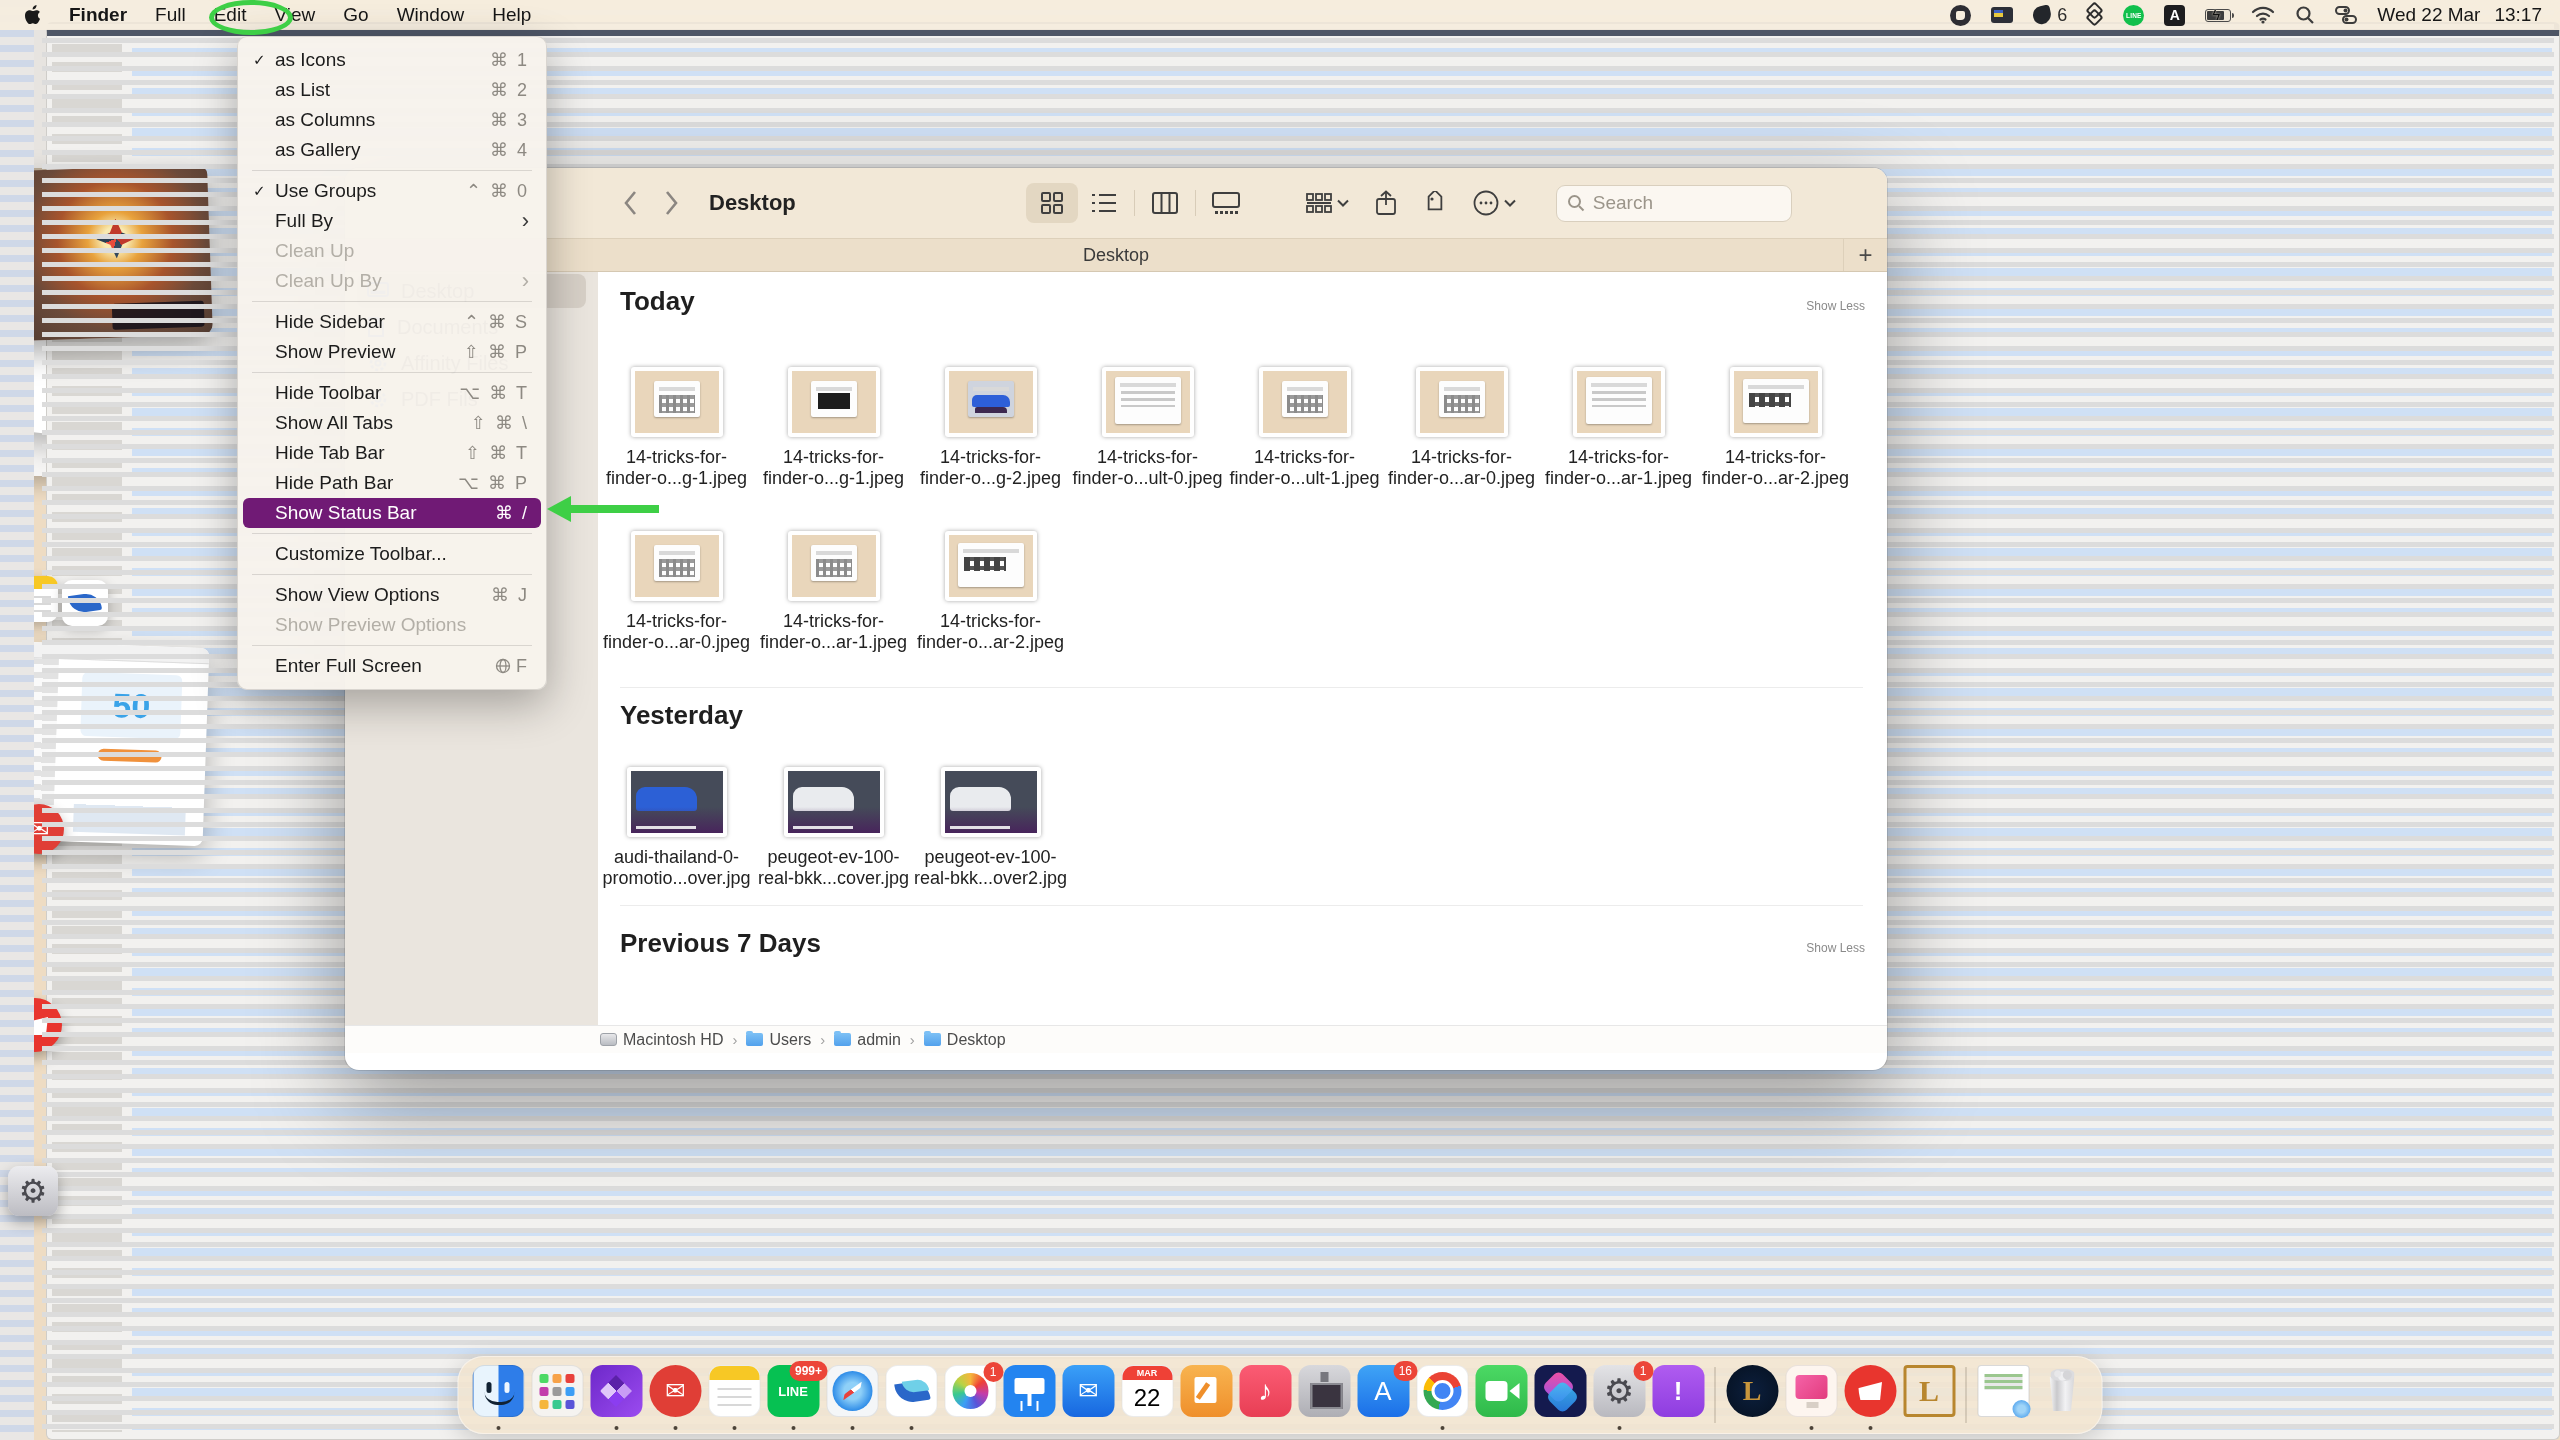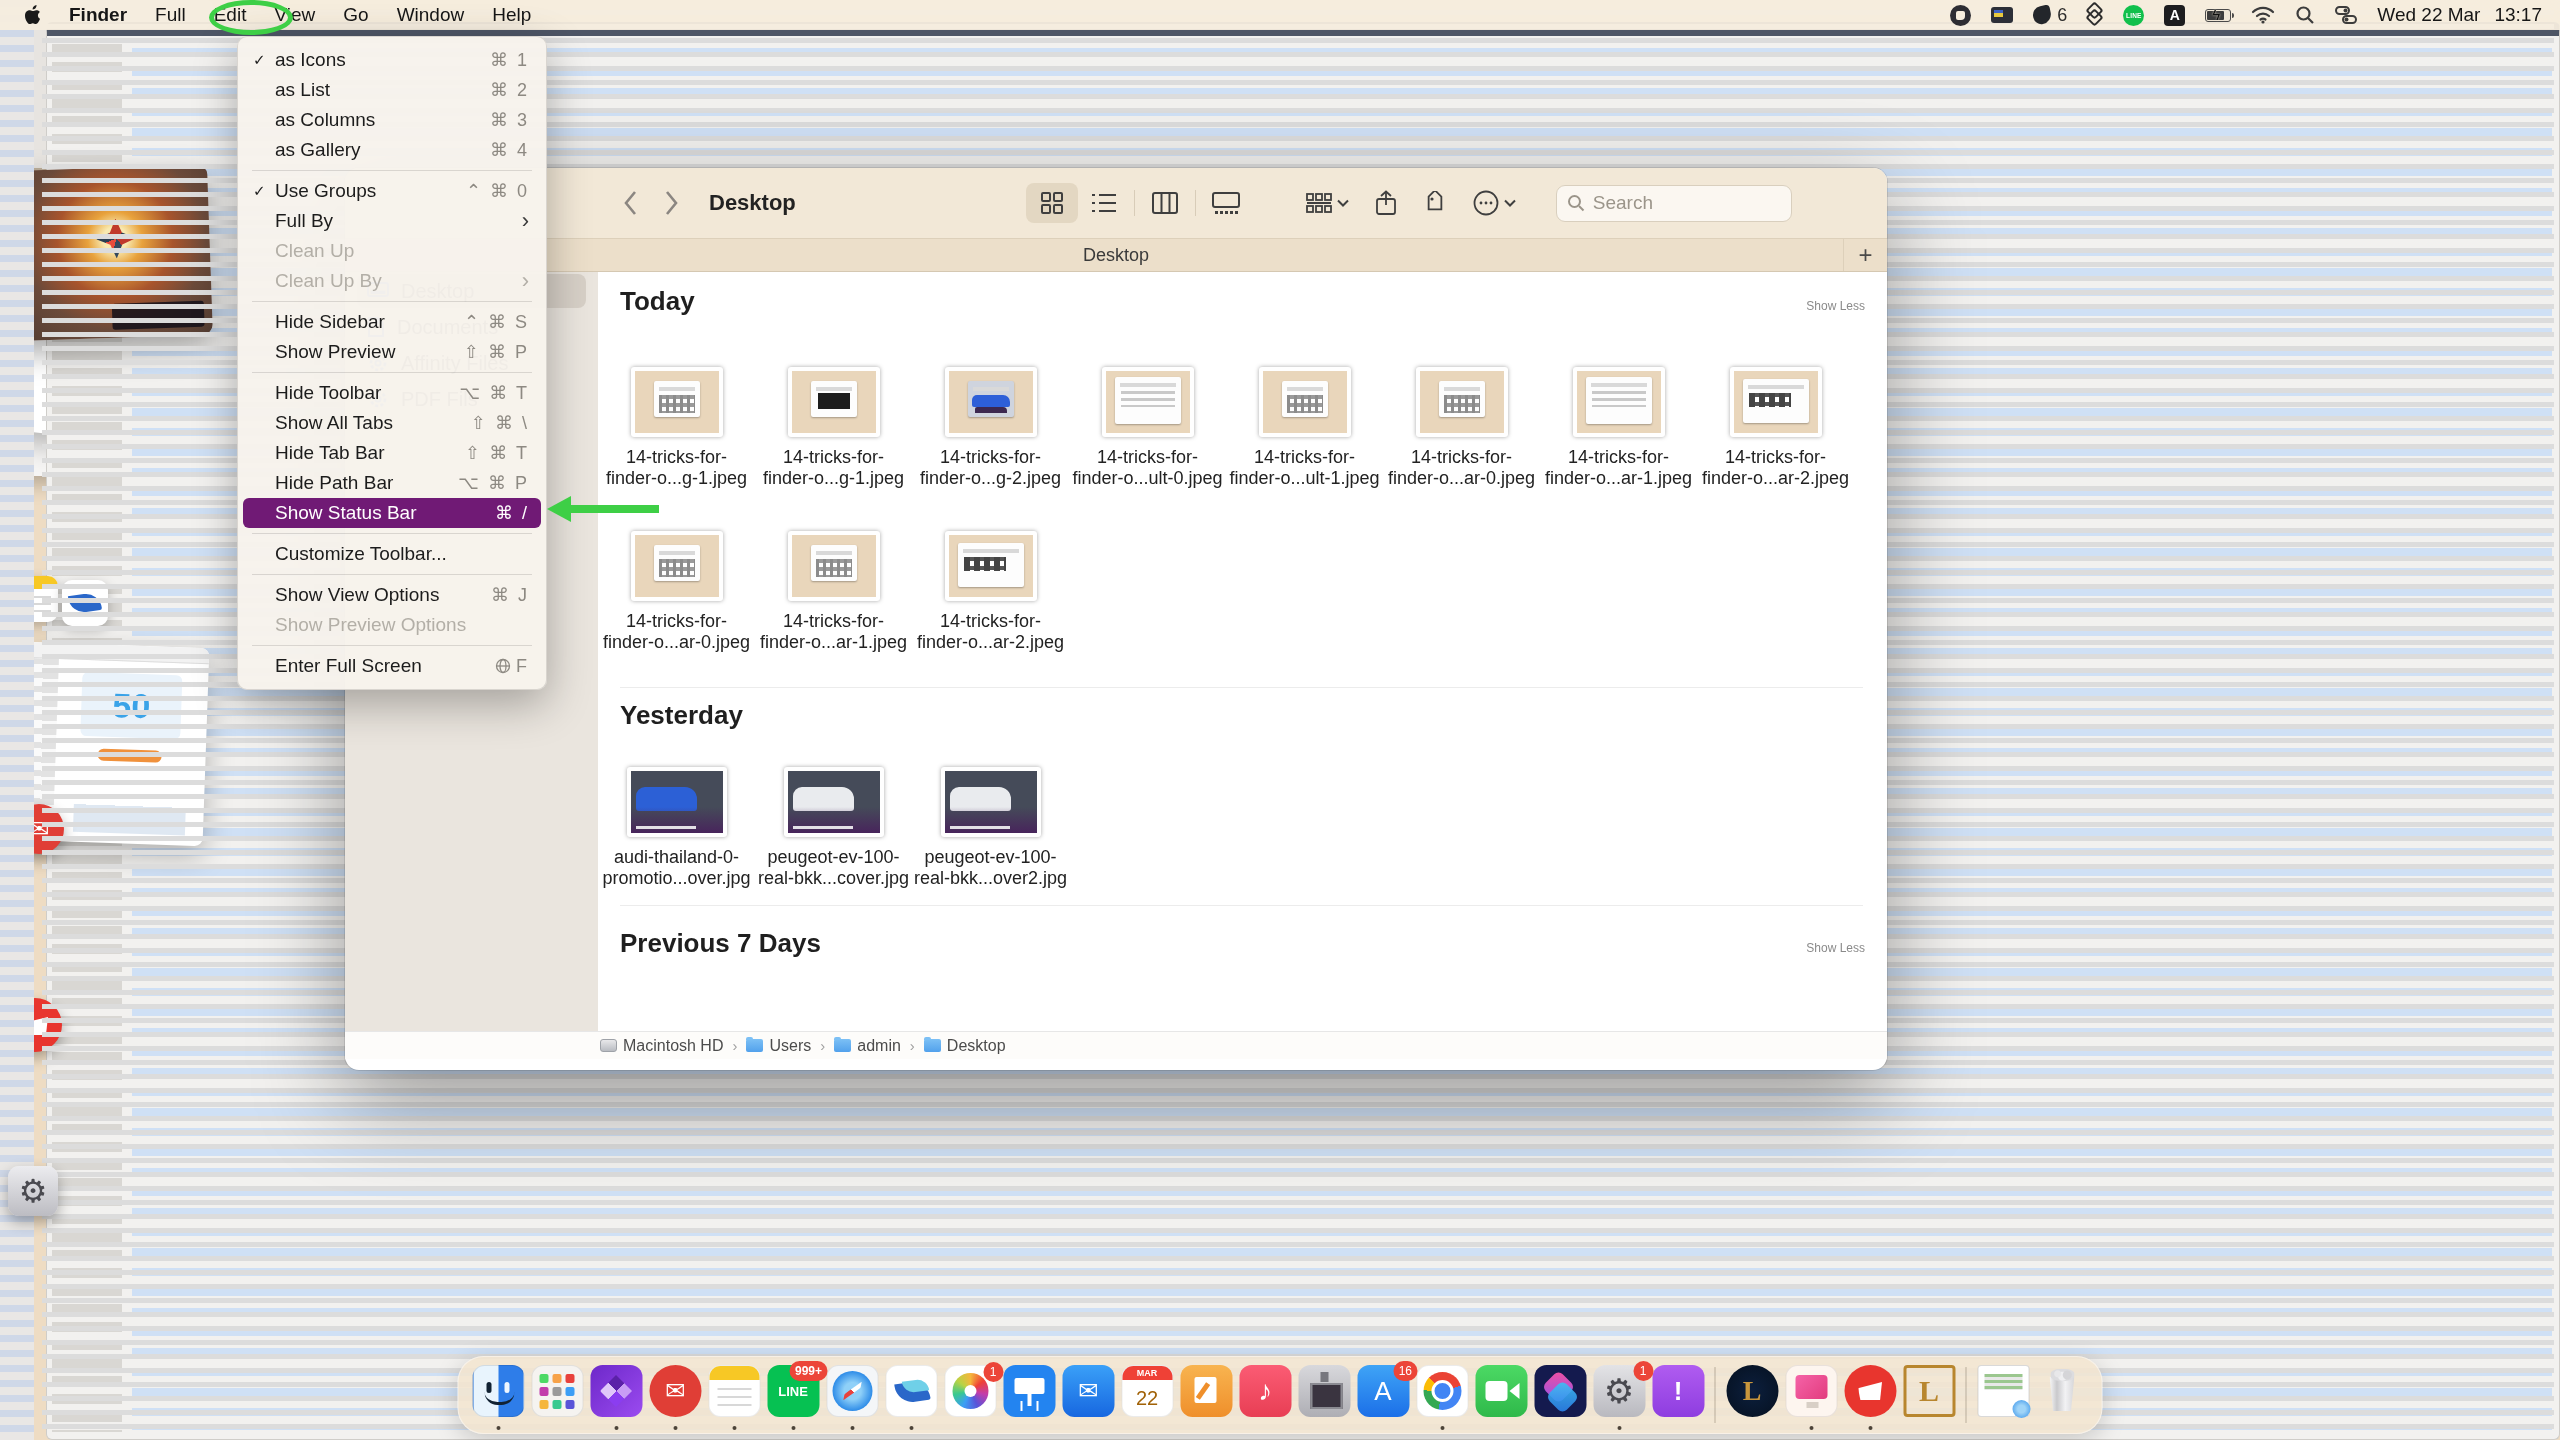--- a/index.html
+++ b/index.html
@@ -97,7 +97,7 @@
   .carimg.white::before{background:#e9ebee}
   .carimg::after{content:"";position:absolute;left:0;right:0;bottom:0;height:26px;background:linear-gradient(180deg,rgba(72,33,92,0),rgba(72,33,92,.92))}
   .carimg .cap{position:absolute;left:5px;bottom:4px;width:60px;height:3px;background:rgba(255,255,255,.85);box-shadow:0 6px 0 -1px rgba(255,255,255,.6);z-index:2}
-  #pathbar{position:absolute;left:0;bottom:11px;width:100%;height:28px;background:#fdfcfa;border-top:1px solid #e7e7e7;display:flex;align-items:center;gap:9px;padding-left:255px;font-size:16px;color:#4c4c4c}
+  #pathbar{position:absolute;left:0;bottom:17px;width:100%;height:28px;background:#fdfcfa;border-top:1px solid #e7e7e7;display:flex;align-items:center;gap:9px;padding-left:255px;font-size:16px;color:#4c4c4c}
   .crumb{display:flex;align-items:center;gap:6px}
   .psep{color:#a0a0a0;font-size:15px}
   .hdd{width:17px;height:13px;border-radius:3px;background:linear-gradient(180deg,#e8e8ea,#b9bcc2);border:1px solid #9ea2a8}

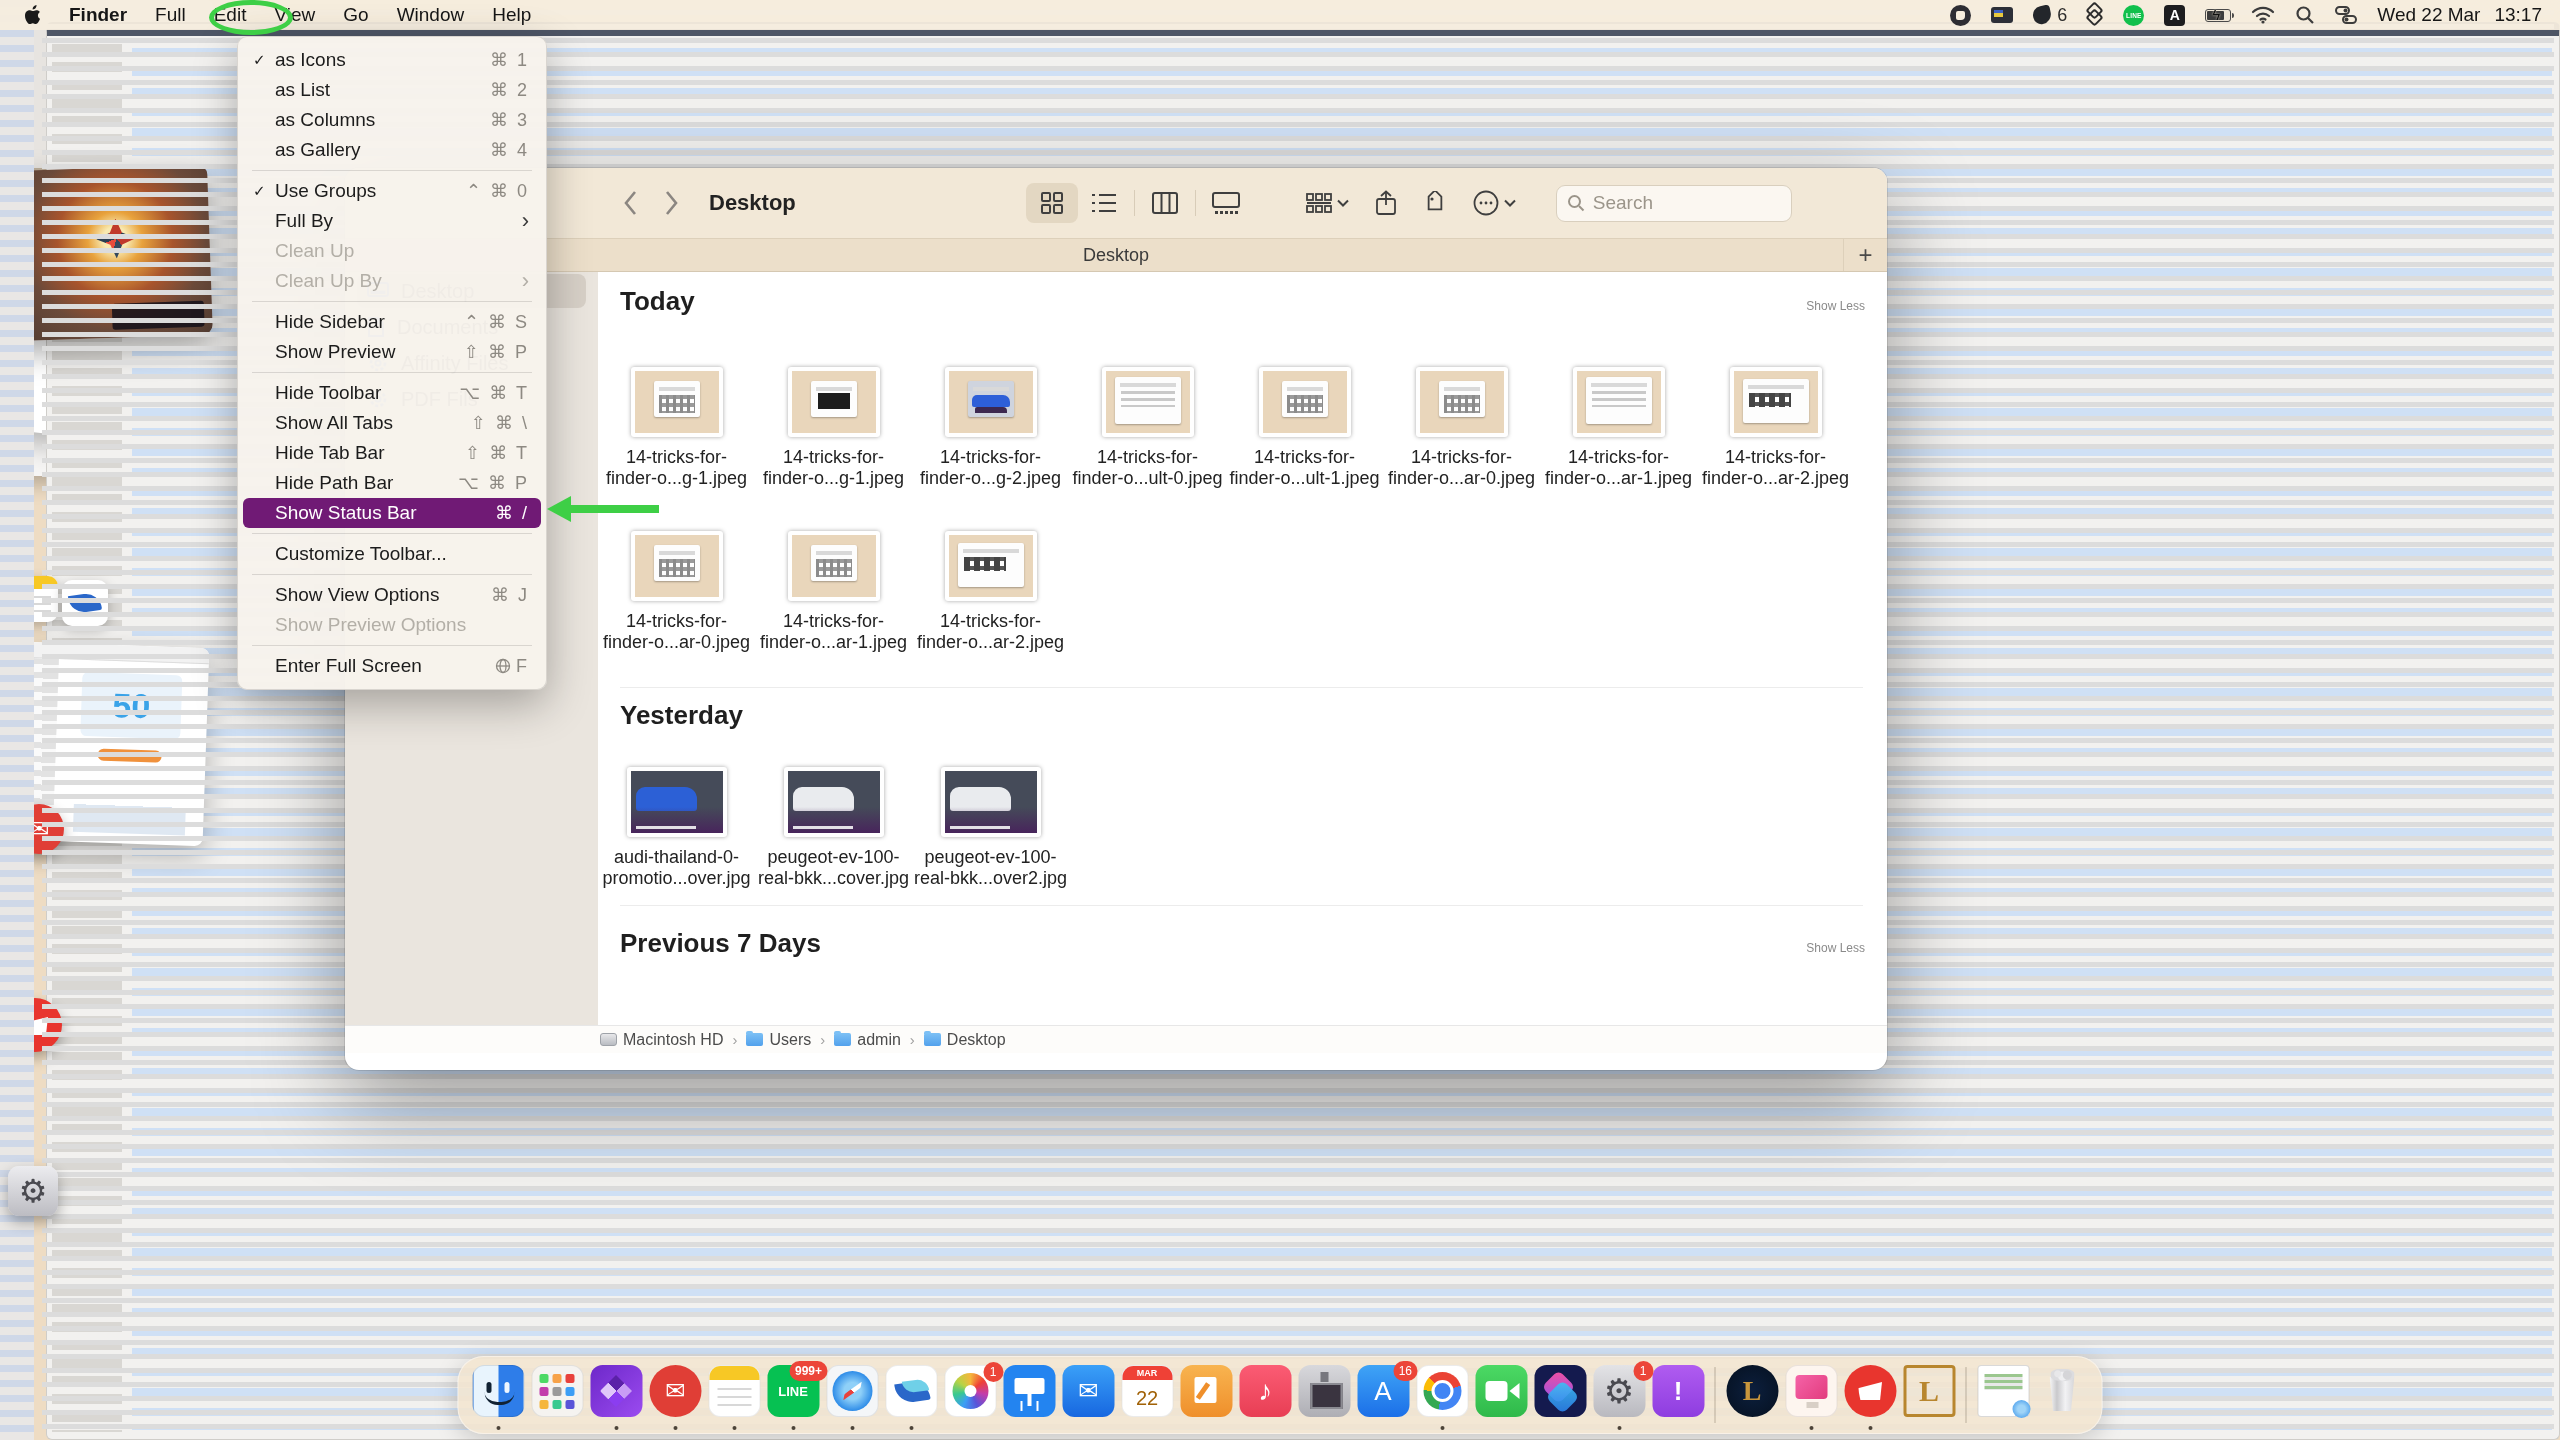--- a/index.html
+++ b/index.html
@@ -138,7 +138,7 @@
   .i-mail{background:linear-gradient(180deg,#3aa0f8,#1767e0);color:#fff;font-size:24px}
   .i-cal{background:#fff;border:1px solid rgba(0,0,0,.08);flex-direction:column}
   .i-cal .cm{font-size:9px;color:#fff;background:#ef4136;width:100%;text-align:center;border-radius:11px 11px 0 0;padding:2px 0;font-weight:bold}
-  .i-cal .cd{font-size:20px;color:#a16207;flex:1;display:flex;align-items:center}
+  .i-cal .cd{font-size:24px;color:#000000;flex:1;display:flex;align-items:center}
   .i-pages{background:linear-gradient(180deg,#f8b450,#ef8f2b)}
   .i-pages::before{content:"";position:absolute;left:14px;top:12px;width:22px;height:26px;background:#fff;border-radius:2px}
   .i-pages::after{content:"";position:absolute;left:20px;top:17px;width:5px;height:18px;background:#ef8f2b;transform:rotate(35deg)}

